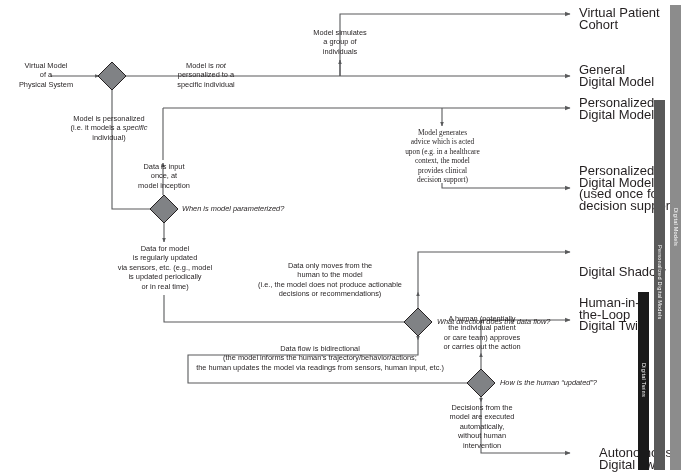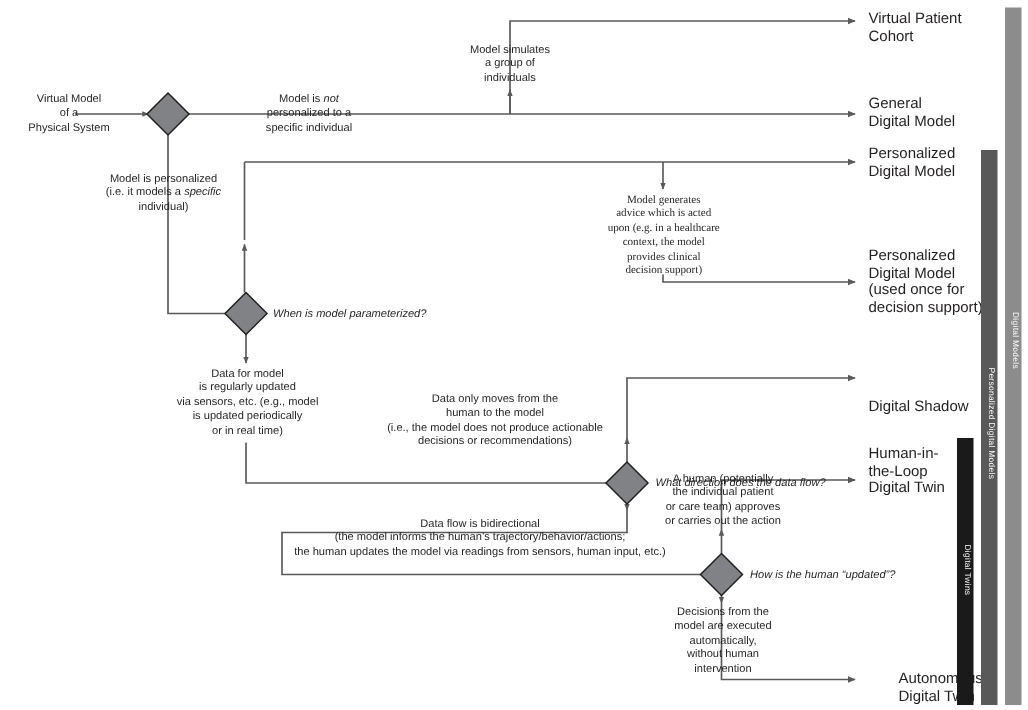--- a/index.html
+++ b/index.html
@@ -37,7 +37,7 @@
   .lbl-ital { font-style: italic; }
   .endpoint {
     position: absolute;
-    font-size: 10px;
+    font-size: 13px;
     line-height: 11.6px;
     text-align: left;
     color: #231f20;

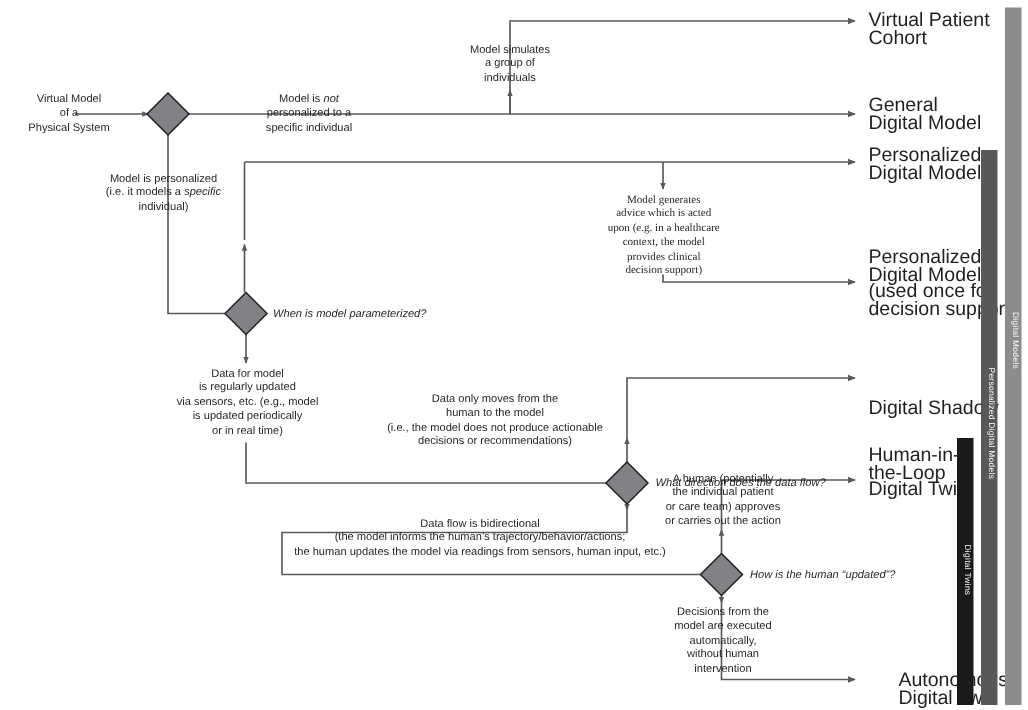--- a/index.html
+++ b/index.html
@@ -133,6 +133,9 @@
 a group of
 individuals</div>
 
+  <div class="lbl lbl-c" style="left:120px; top:162px; width:88px;">Data is input
+once, at
+model inception</div>
 
   <div class="lbl lbl-c" style="left:386px; top:128px; width:113px;font-family:Liberation Serif, serif;">Model generates
 advice which is acted

